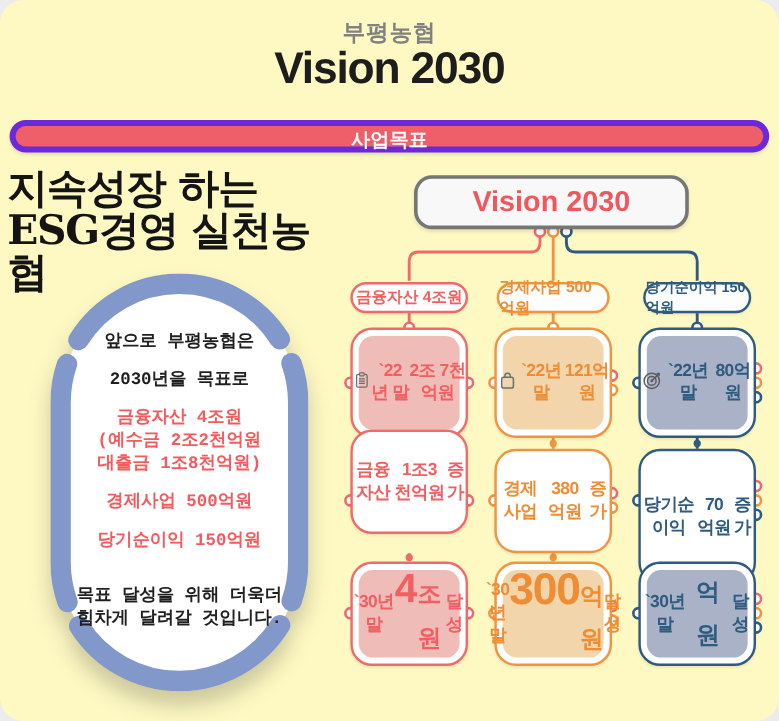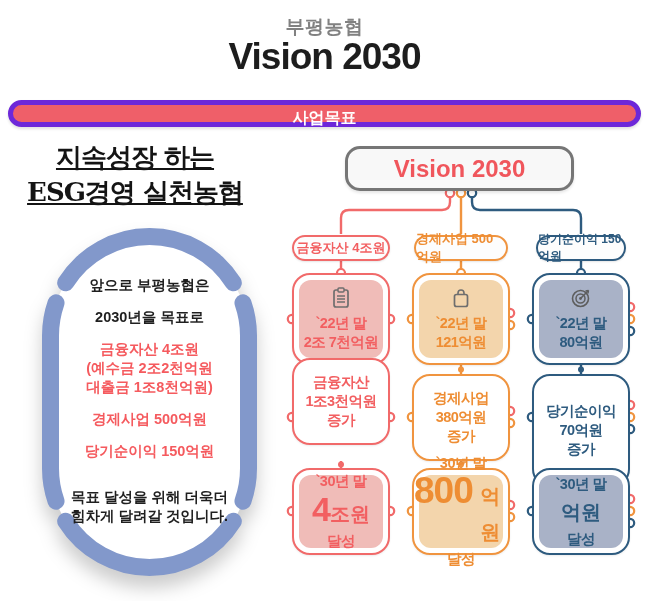--- a/index.html
+++ b/index.html
@@ -4,7 +4,7 @@
 <style>
   html,body{margin:0;padding:0;}
   body{font-family:"Liberation Sans","DejaVu Sans",sans-serif;background:#ececec;}
-  .stage{position:relative;width:649px;height:601px;background:#ffffff;overflow:hidden;}
+  .stage{position:relative;width:649px;height:601px;background:#fef9c3;overflow:hidden;border-radius:20px;}
 
   
   .org-title{position:absolute;left:0;top:14px;width:100%;text-align:center;

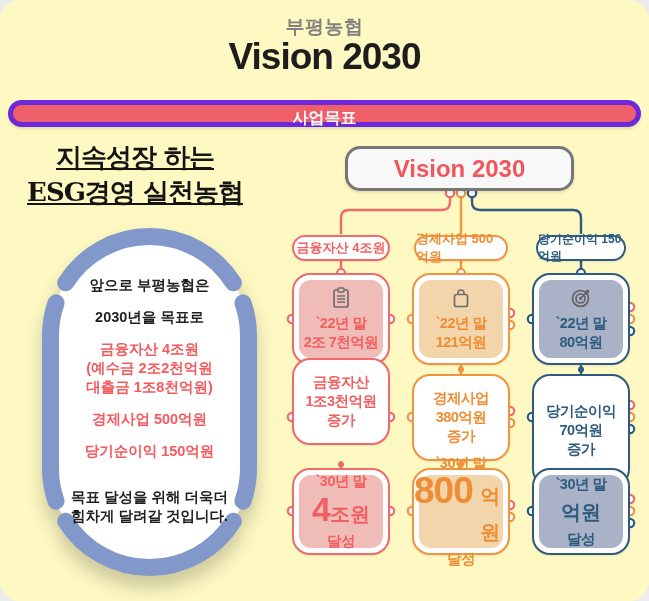--- a/index.html
+++ b/index.html
@@ -17,9 +17,9 @@
     box-shadow:0 2px 3px rgba(0,0,0,.12);}
 
   
-  .slogan{position:absolute;left:6px;top:140px;width:258px;text-align:center;
-    font-family:"DejaVu Serif","Liberation Serif",serif;font-size:26px;line-height:35px;
-    color:#141414;font-weight:600;letter-spacing:-1px;text-decoration:underline;}
+  .slogan{position:absolute;left:6px;top:140px;width:258px;
+    font-family:"DejaVu Serif","Liberation Serif",serif;font-size:34px;line-height:35px;
+    color:#141414;font-weight:600;letter-spacing:-1px;}
   .oval-svg{position:absolute;left:42px;top:228px;filter:drop-shadow(0 12px 9px rgba(0,0,0,.20));}
   .oval-text{position:absolute;left:62px;top:276px;width:175px;text-align:center;
     font-size:14.5px;font-weight:bold;line-height:19px;color:#1f1f1f;}

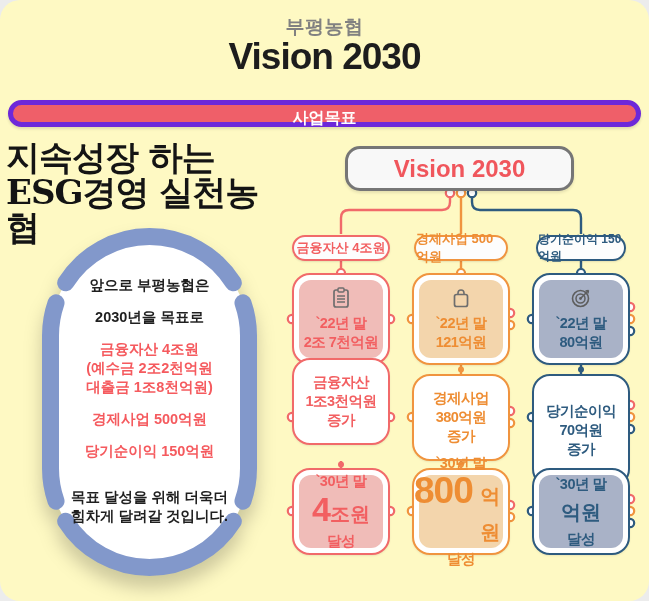--- a/index.html
+++ b/index.html
@@ -23,7 +23,7 @@
   .oval-svg{position:absolute;left:42px;top:228px;filter:drop-shadow(0 12px 9px rgba(0,0,0,.20));}
   .oval-text{position:absolute;left:62px;top:276px;width:175px;text-align:center;
     font-size:14.5px;font-weight:bold;line-height:19px;color:#1f1f1f;}
-  .oval-text p{margin:0 0 13px 0;}
+  .oval-text p{margin:0 0 13px 0;font-family:Liberation Mono, monospace;}
   .oval-text .red{color:#f55a5e;}
 
   

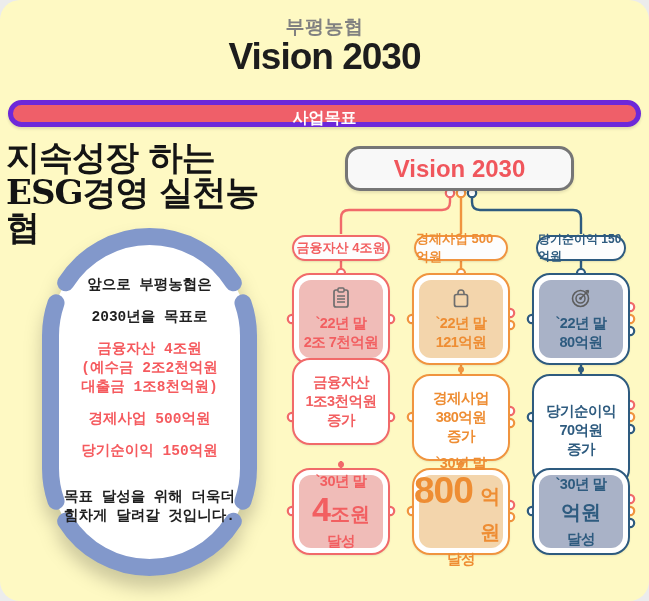--- a/index.html
+++ b/index.html
@@ -57,7 +57,7 @@
   .box-fill{position:absolute;left:5px;right:5px;top:5px;bottom:5px;border-radius:12px;}
   .fill-red{background:#f0bcb8;} .fill-orange{background:#f3d5ac;} .fill-navy{background:#a9b2c7;}
   .box-content{position:absolute;left:0;top:0;width:100%;height:100%;
-    display:flex;flex-direction:column;align-items:center;justify-content:center;
+    display:flex;flex-direction:row;align-items:center;justify-content:center;
     text-align:center;font-weight:bold;}
   .t-red{color:#f25f61;} .t-orange{color:#ee8d33;} .t-navy{color:#2e5b7f;}
   .box-line{font-size:14.5px;line-height:19px;letter-spacing:-0.5px;}

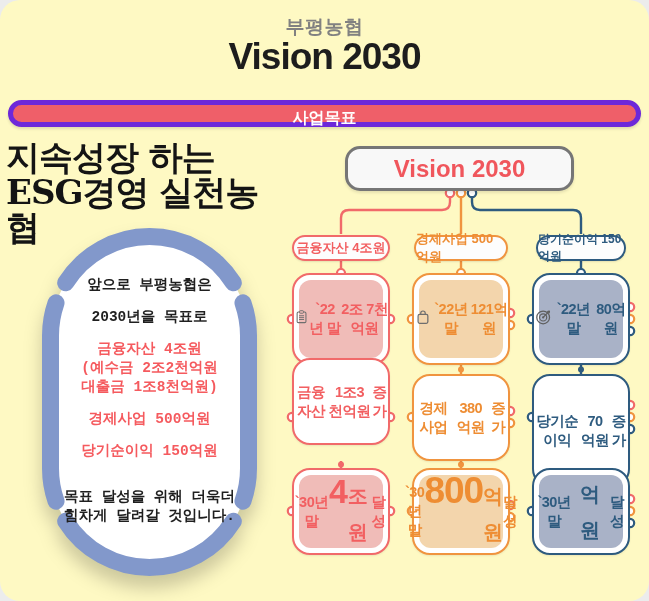--- a/index.html
+++ b/index.html
@@ -230,7 +230,7 @@
     <div class="box-content t-orange">
       <div class="box-line">`30년 말</div>
       <div class="big-line">
-        <span class="big">800</span>
+        <span class="big">300</span>
         <span class="unit">억원</span>
       </div>
       <div class="box-line">달성</div>

